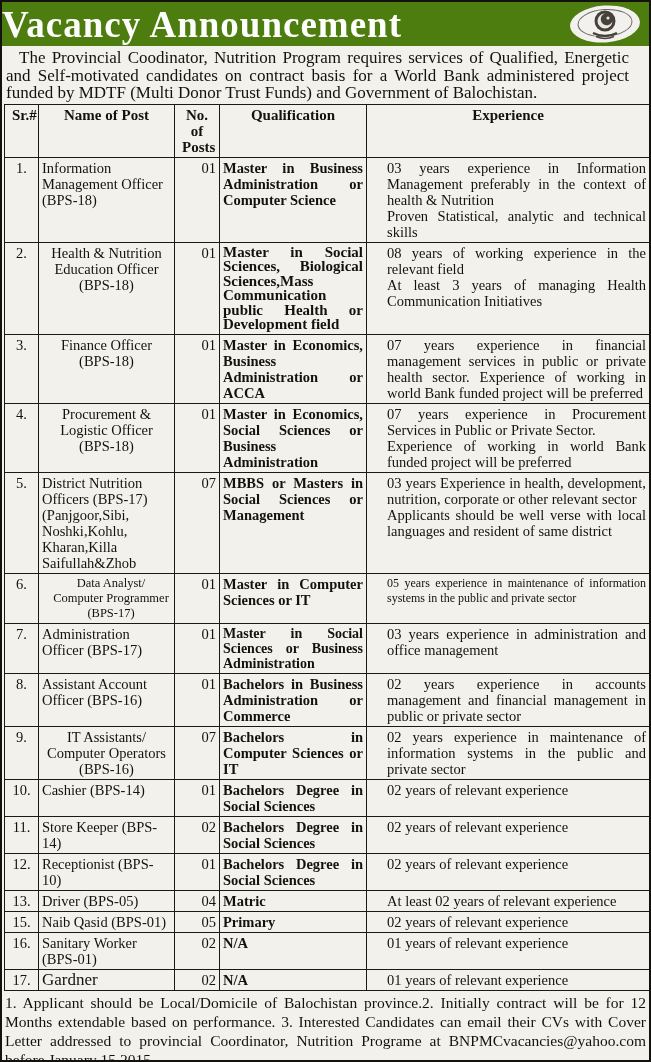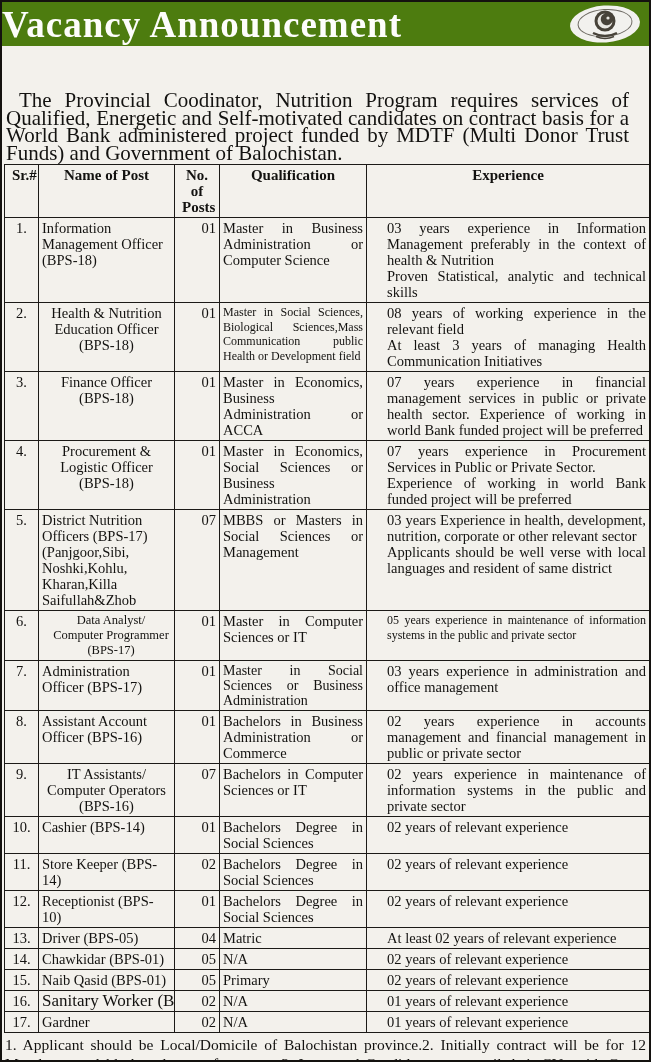--- a/index.html
+++ b/index.html
@@ -17,8 +17,8 @@
   .logo { position:absolute; right:6px; top:2px; width:76px; height:40px; }
   
   .intro {
-    padding:3px 20px 2px 4px; font-size:21px; line-height:17.5px;
-    text-align:justify; text-indent:13px; flex:none;margin-top:43px;
+    padding:3px 20px 2px 4px; font-size:17px; line-height:17.5px;
+    text-align:justify; text-indent:13px; flex:none;
   }
   
   table {

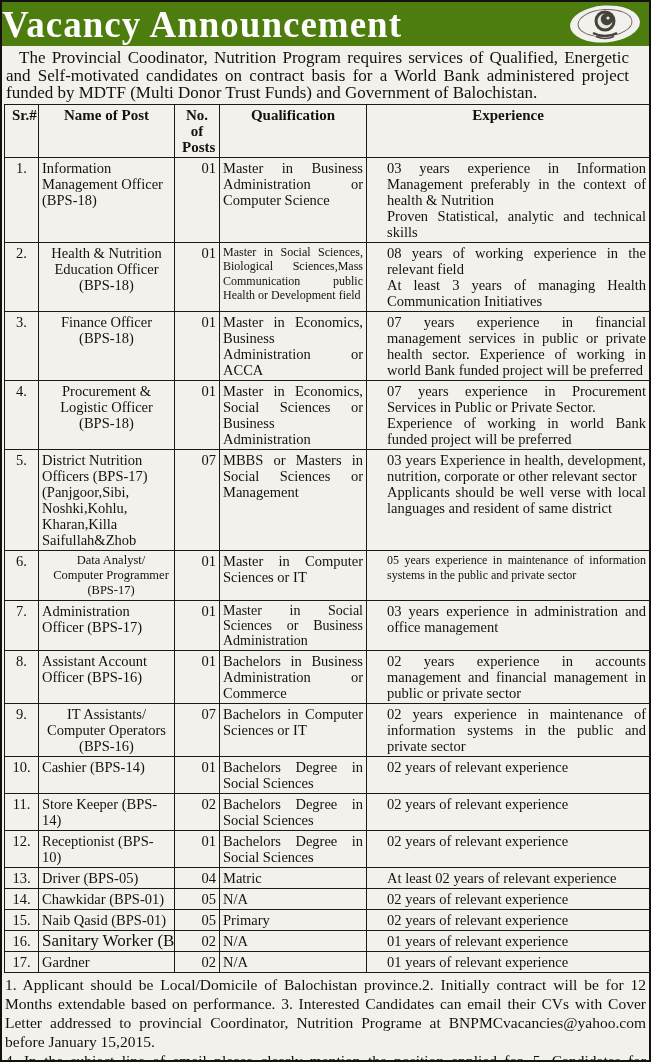--- a/index.html
+++ b/index.html
@@ -30,7 +30,7 @@
   td { font-size:14.5px; line-height:16px; white-space:pre-line; }
   td.sr   { text-align:center; }
   td.num  { text-align:right; }
-  td.qual { text-align:justify; }
+  td.qual { text-align:justify;font-weight:bold; }
   td.exp  { text-align:justify;padding-left:20px; }
   
   tbody tr:nth-child(2) td.post, tbody tr:nth-child(3) td.post,

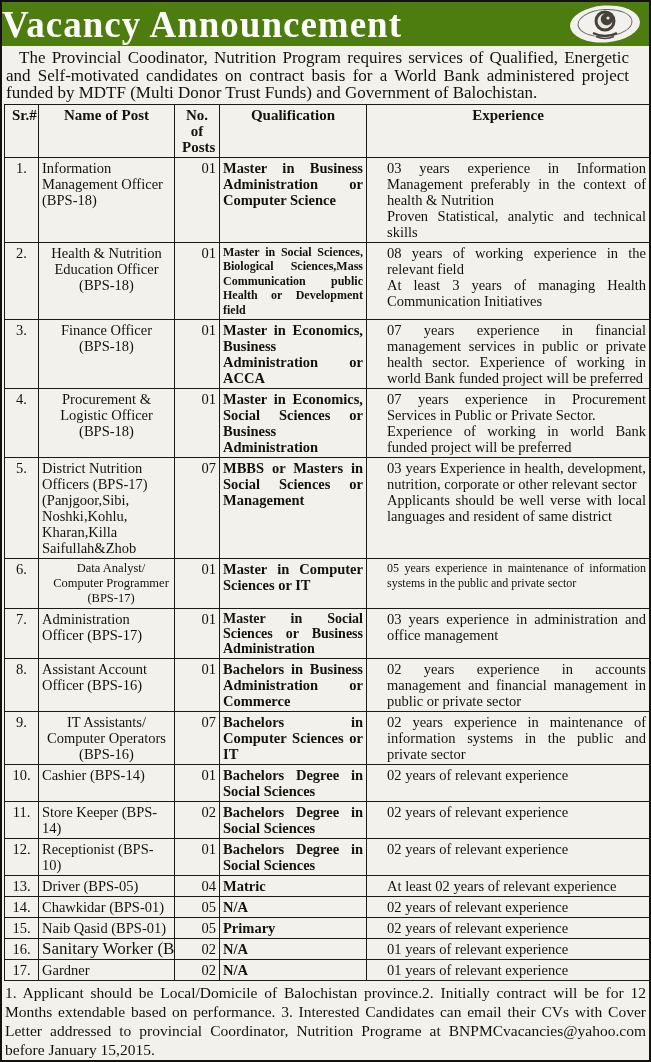--- a/index.html
+++ b/index.html
@@ -37,7 +37,7 @@
   tbody tr:nth-child(4) td.post, tbody tr:nth-child(6) td.post,
   tbody tr:nth-child(9) td.post { text-align:center; }
   
-  tbody tr:nth-child(2) td.qual  { font-size:12px;  line-height:14.5px; }
+  tbody tr:nth-child(2) td.qual  { font-size:15px;  line-height:14.5px; }
   tbody tr:nth-child(6) td.post  { font-size:12.5px; line-height:15px;padding-left:12px; }
   tbody tr:nth-child(6) td.exp   { font-size:12px;  line-height:15px; }
   tbody tr:nth-child(7) td.qual  { font-size:14px; line-height:15px; }

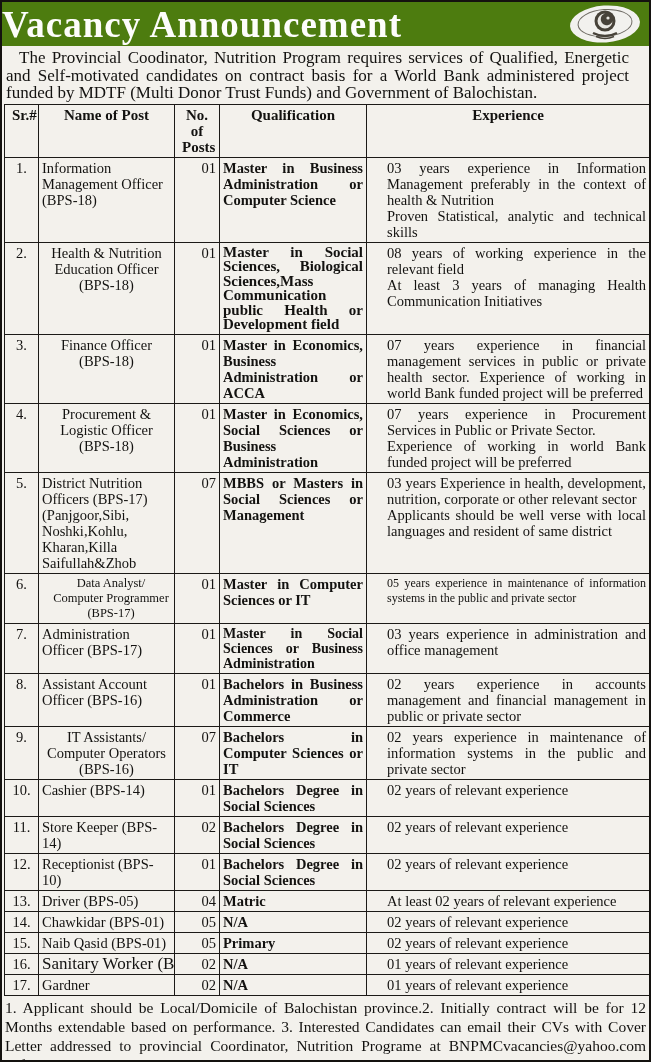--- a/index.html
+++ b/index.html
@@ -190,13 +190,6 @@
       <td class="exp">At least 02 years of relevant experience</td>
     </tr>
         <tr>
-      <td class="sr">14.</td>
-      <td class="post">Chawkidar (BPS-01)</td>
-      <td class="num">05</td>
-      <td class="qual">N/A</td>
-      <td class="exp">02 years of relevant experience</td>
-    </tr>
-        <tr>
       <td class="sr">15.</td>
       <td class="post">Naib Qasid (BPS-01)</td>
       <td class="num">05</td>

